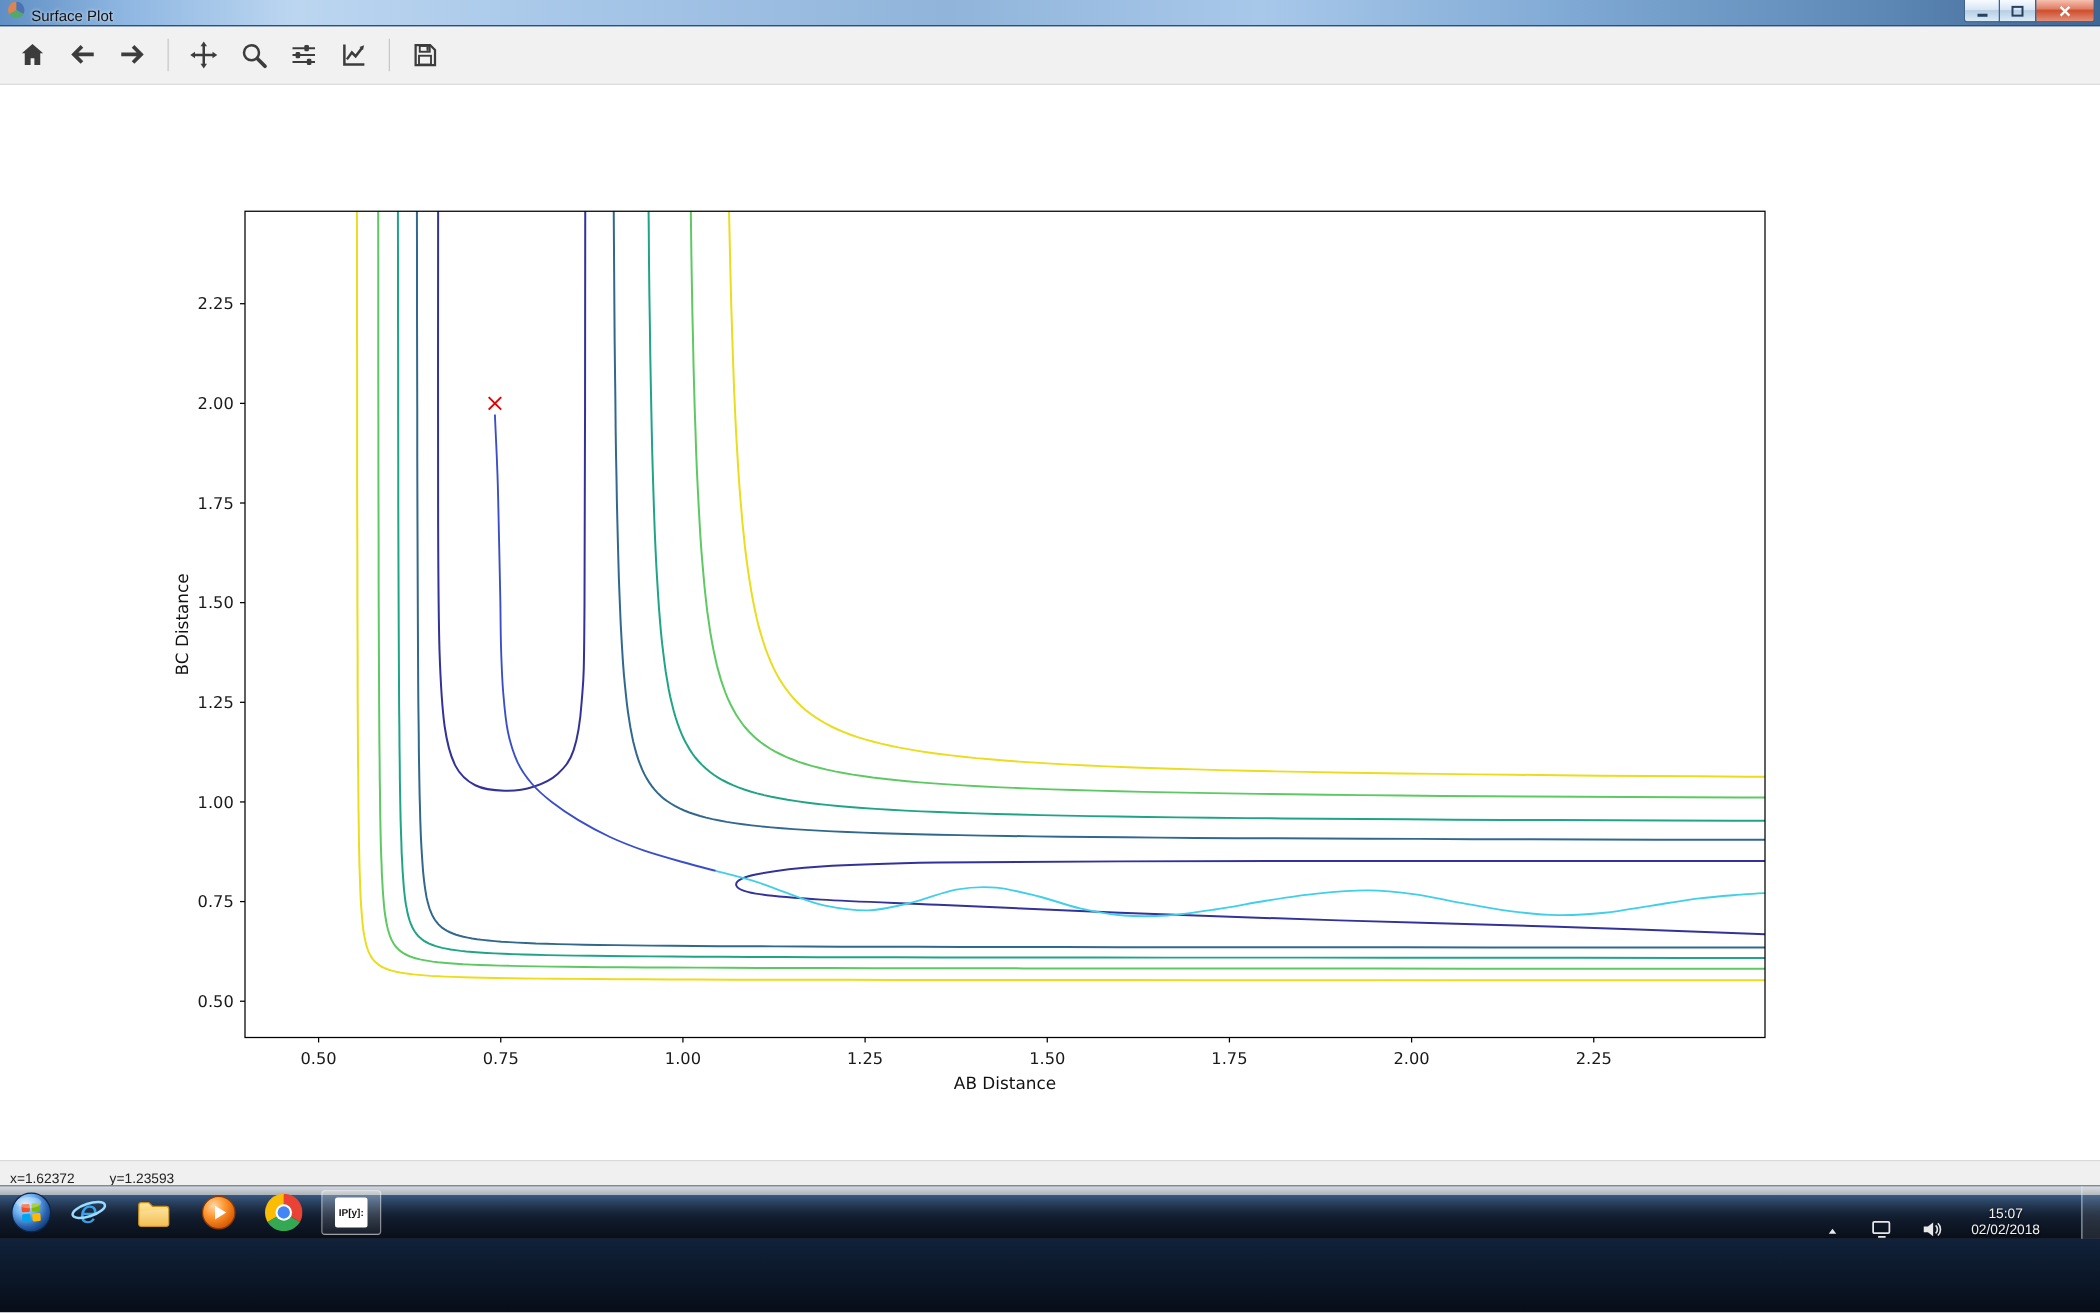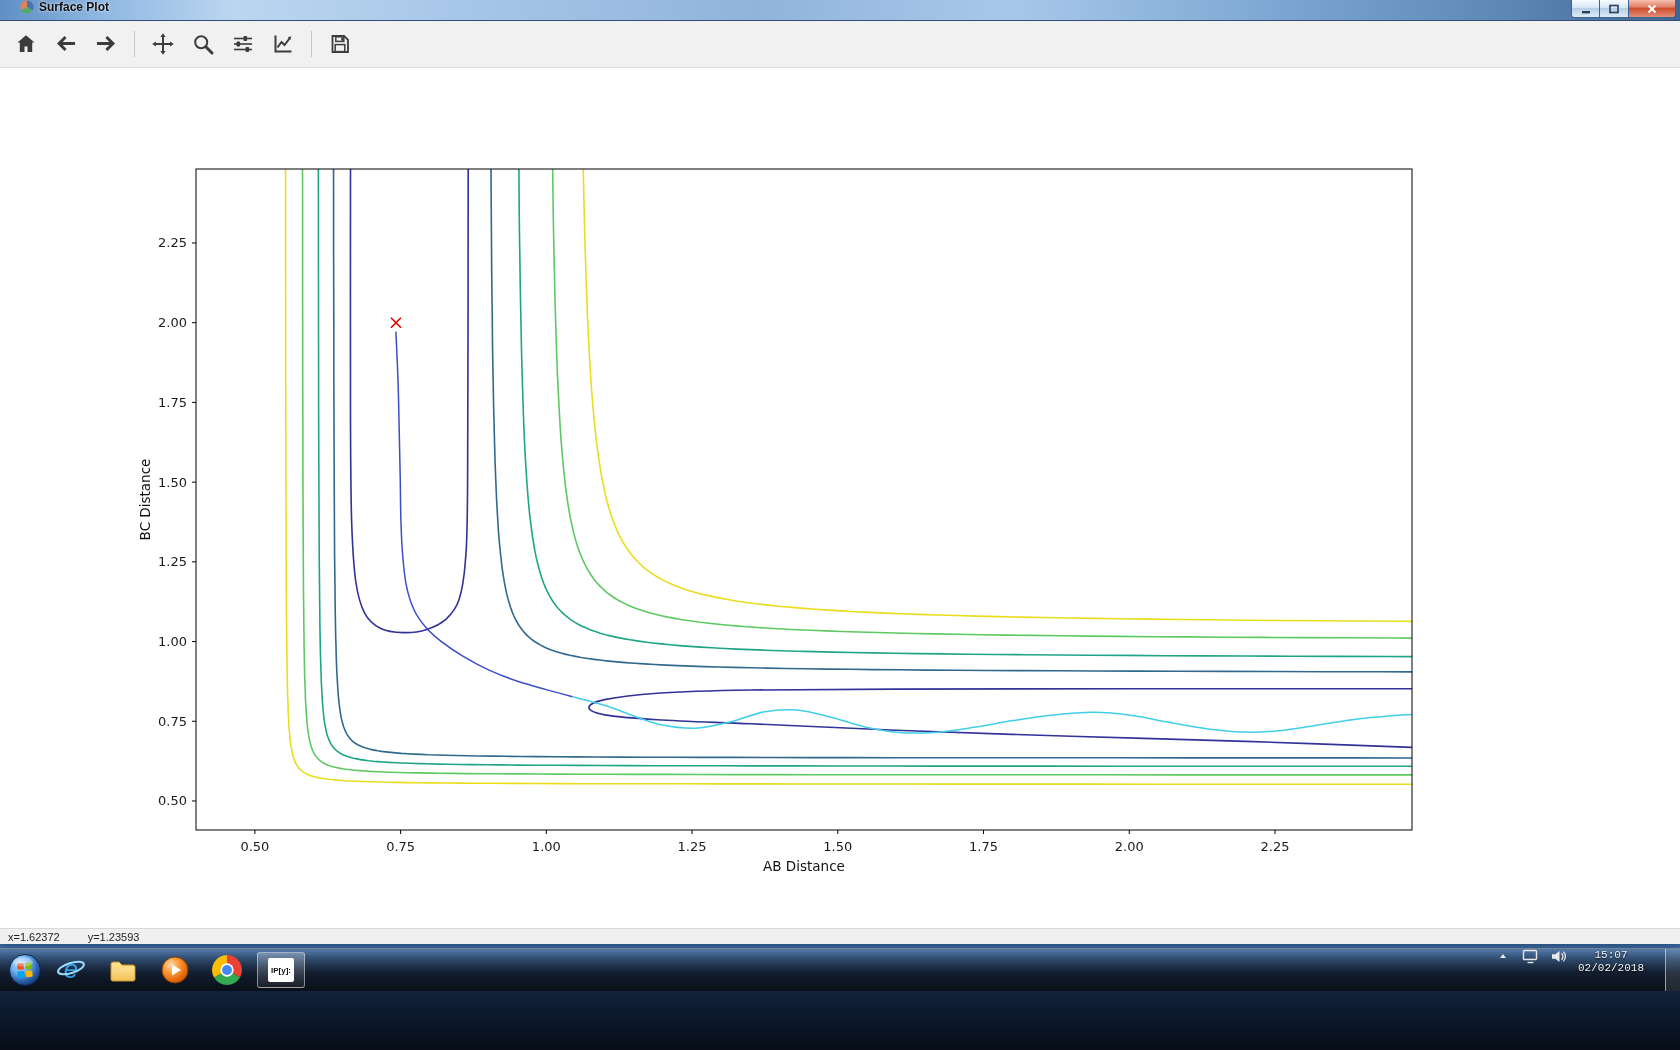--- a/index.html
+++ b/index.html
@@ -8,9 +8,9 @@
 
   
   .window{position:absolute;left:0;top:0;width:1680px;height:942px;box-shadow:0 2px 14px rgba(0,0,0,.55);}
-  .titlebar{position:relative;height:20px;display:flex;align-items:flex-start;padding-left:20px;
+  .titlebar{position:relative;height:20px;display:flex;align-items:flex-end;padding-left:6px;
     background:linear-gradient(90deg,#5f8fc4 0%,#8fb7e2 6%,#bcd6f0 14%,#a6c6e8 28%,#90b4da 45%,#a8c8ea 60%,#7fa9d4 75%,#5c86b4 90%,#3f6795 100%);
-    border-bottom:1px solid #2f4f74;font-weight:bold;}
+    border-bottom:1px solid #2f4f74;}
   .title{font-size:12px;color:#111;margin-left:5px;text-shadow:0 0 3px rgba(255,255,255,.9);}
   .win-controls{position:absolute;top:0;right:4px;display:flex;}
   .wbtn{width:29px;height:18px;box-sizing:border-box;border:1px solid #41628c;border-top:none;

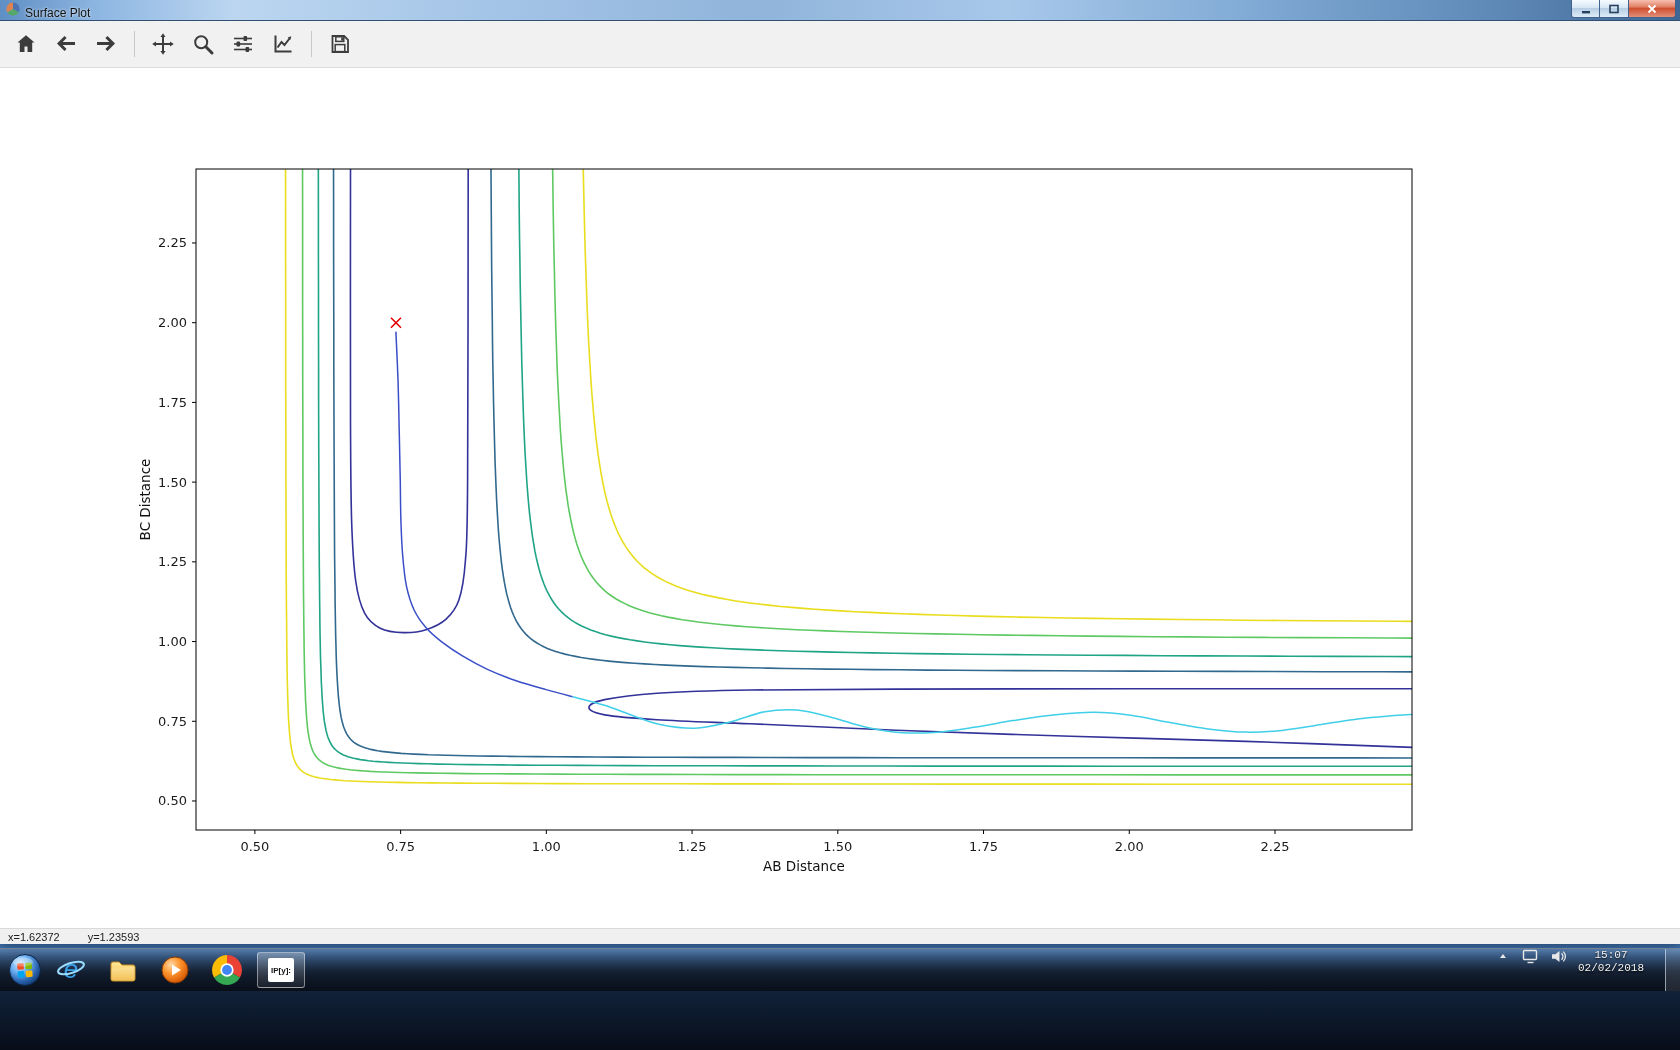--- a/index.html
+++ b/index.html
@@ -30,7 +30,7 @@
   .ticklbl{font:13px "DejaVu Sans",sans-serif;fill:#1a1a1a;}
   .axlbl{font:13.5px "DejaVu Sans",sans-serif;fill:#111;}
 
-  .statusbar{height:16px;background:#f0f0f0;border-top:1px solid #d9d9d9;box-sizing:border-box;
+  .statusbar{height:28px;background:#f0f0f0;border-top:1px solid #d9d9d9;box-sizing:border-box;
     font-size:11px;color:#222;display:flex;align-items:center;padding-left:8px;}
   .statusbar .cy{margin-left:28px;}
 

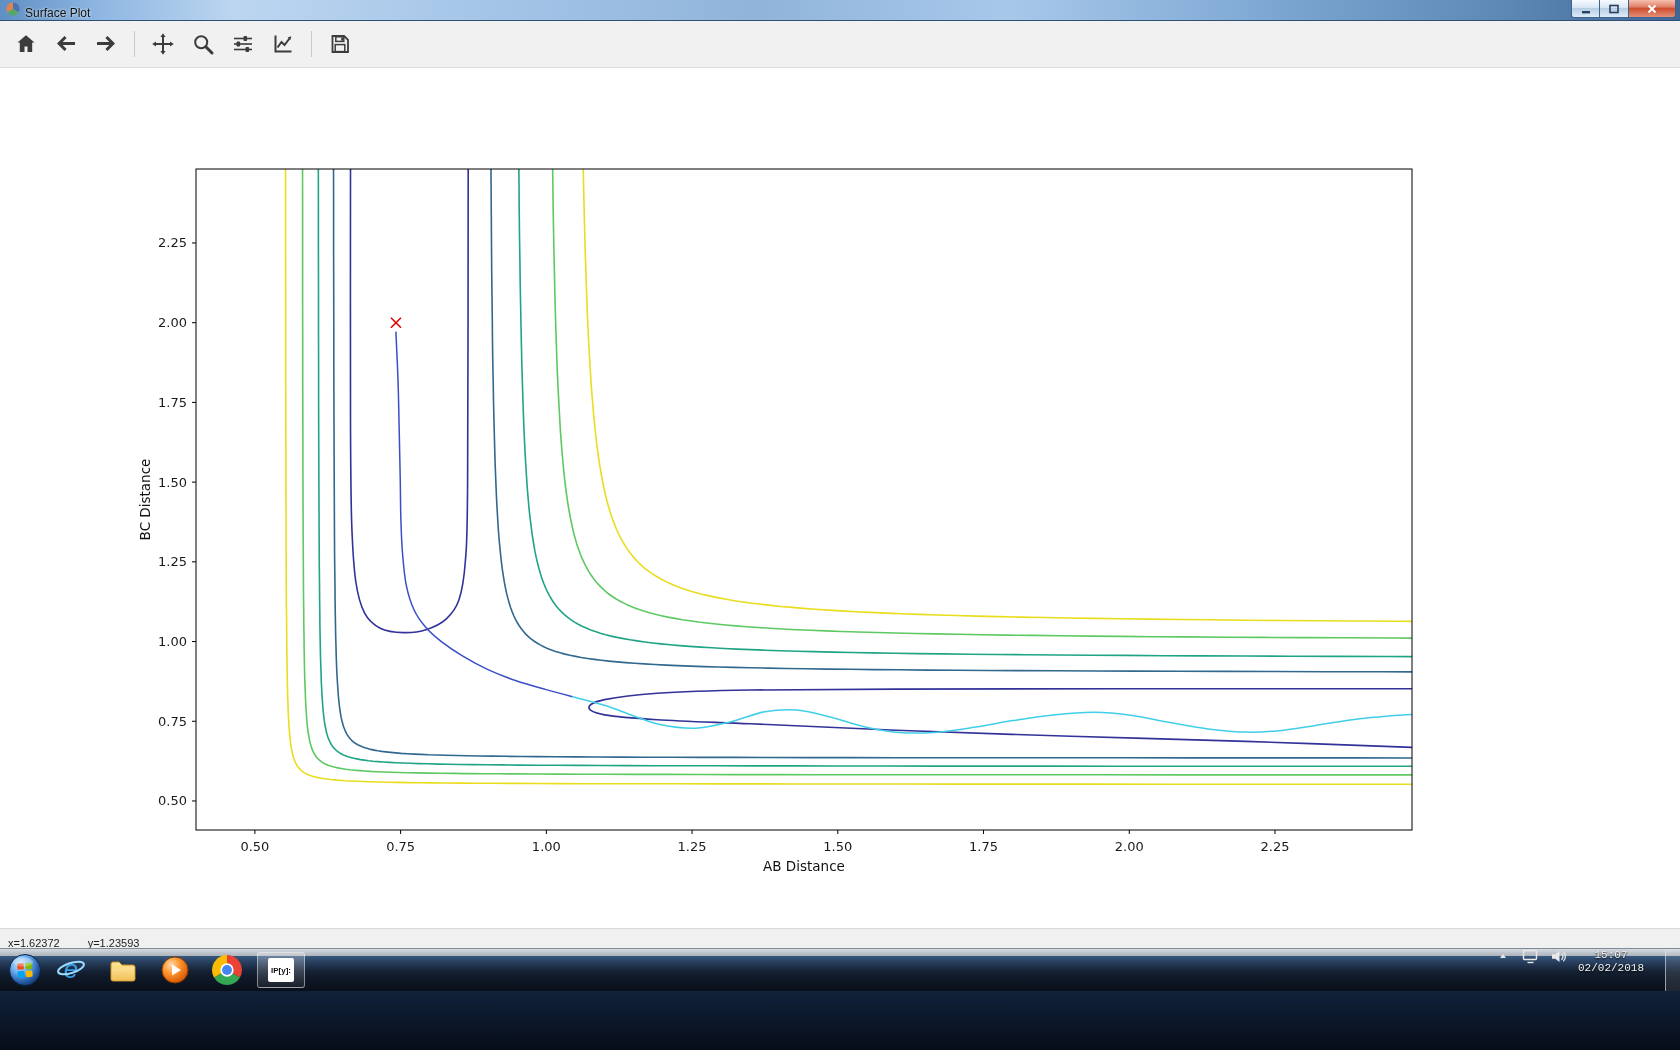--- a/index.html
+++ b/index.html
@@ -45,7 +45,7 @@
     display:flex;align-items:center;justify-content:center;}
   .ipy-box{width:26px;height:24px;background:#fff;border-radius:2px;display:flex;align-items:center;justify-content:center;
     font-size:8px;font-weight:bold;color:#111;letter-spacing:0;}
-  .tray{position:absolute;right:0;top:0;height:42px;display:flex;align-items:flex-start;gap:11px;padding-right:0;font-family:Liberation Mono, monospace;}
+  .tray{position:absolute;right:0;top:0;height:42px;display:flex;align-items:flex-end;gap:23px;padding-right:0;}
   .clock{color:#f2f2f2;font-size:11px;line-height:13px;text-align:center;text-shadow:0 1px 2px #000;margin-right:10px;}
   .show-desktop{width:14px;height:42px;border-left:1px solid rgba(220,235,250,.6);background:rgba(255,255,255,.10);}
 </style>

